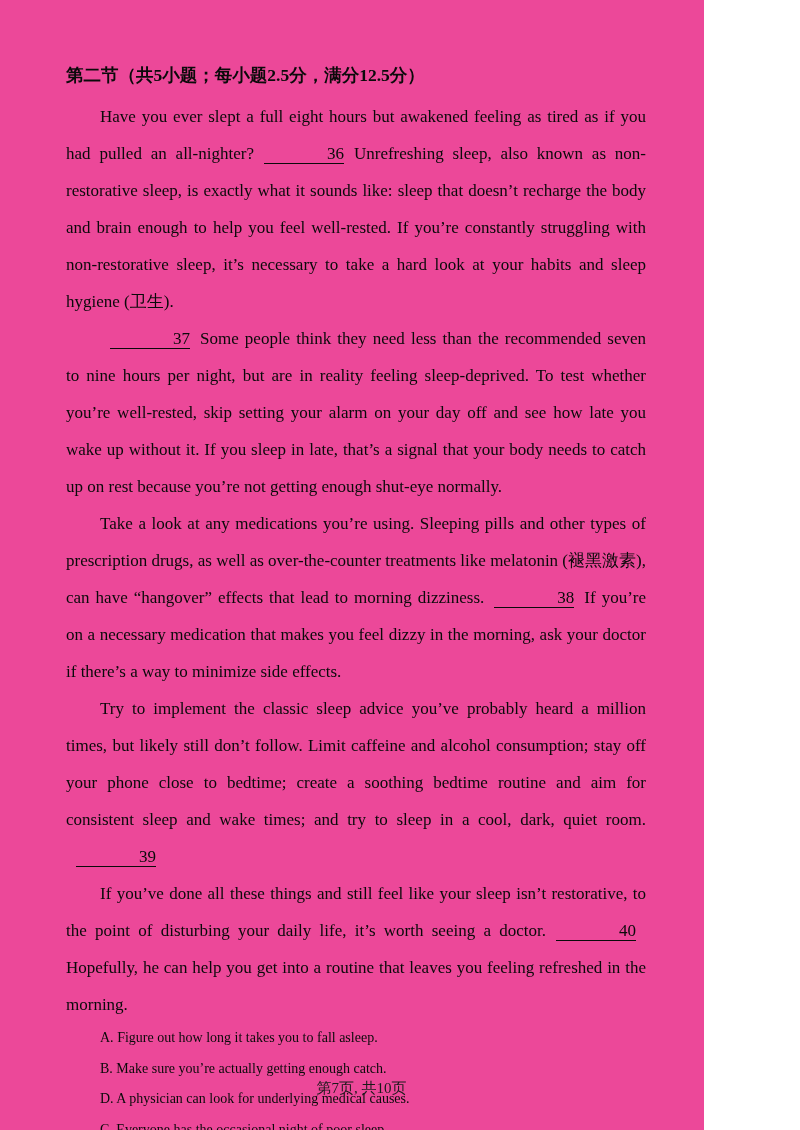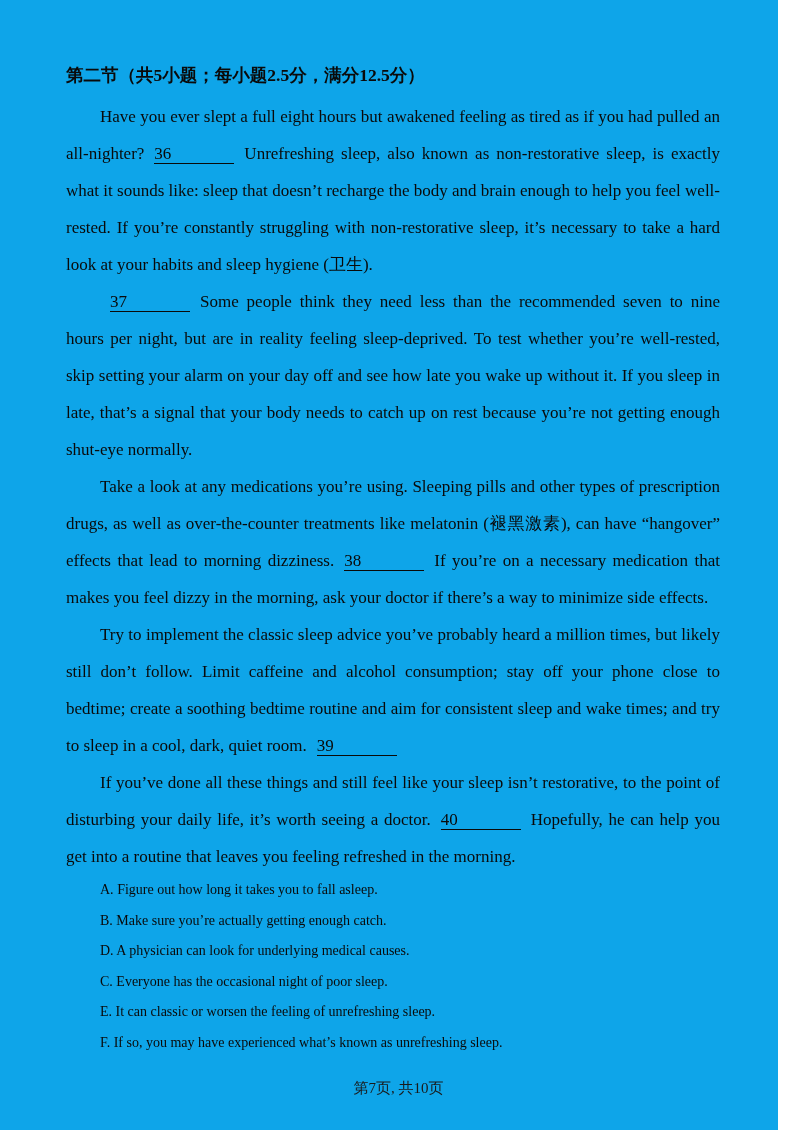--- a/index.html
+++ b/index.html
@@ -5,9 +5,9 @@
   html, body { margin: 0; padding: 0; background: #ffffff; }
   .page {
     position: relative;
-    width: 778px;
+    width: 704px;
     height: 1130px;
-    background: #0ea5e9;
+    background: #ec4899;
     color: #0a0a0a;
     font-family: "Liberation Serif", "DejaVu Serif", serif;
     overflow: hidden;

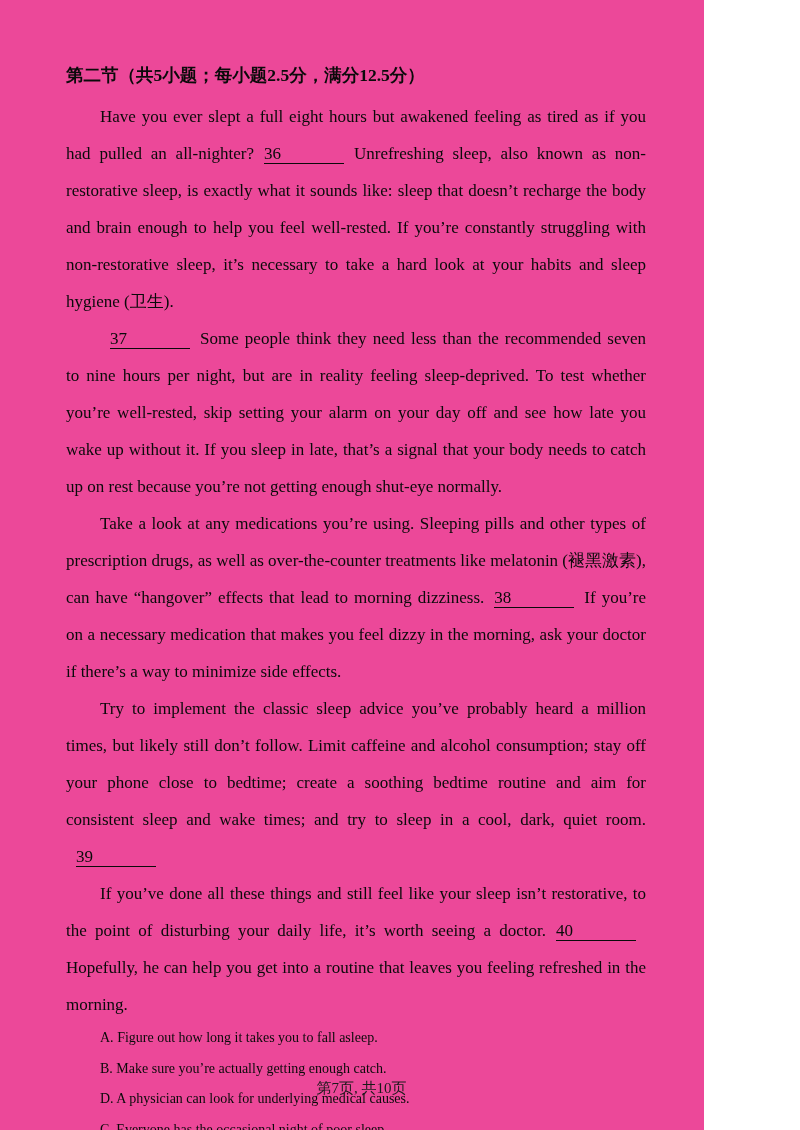--- a/index.html
+++ b/index.html
@@ -38,7 +38,7 @@
   .blank {
     display: inline-block;
     width: 80px;
-    text-align: left;
+    text-align: right;
     text-indent: 0;
     border-bottom: 1.5px solid #0a0a0a;
     line-height: 19px;

